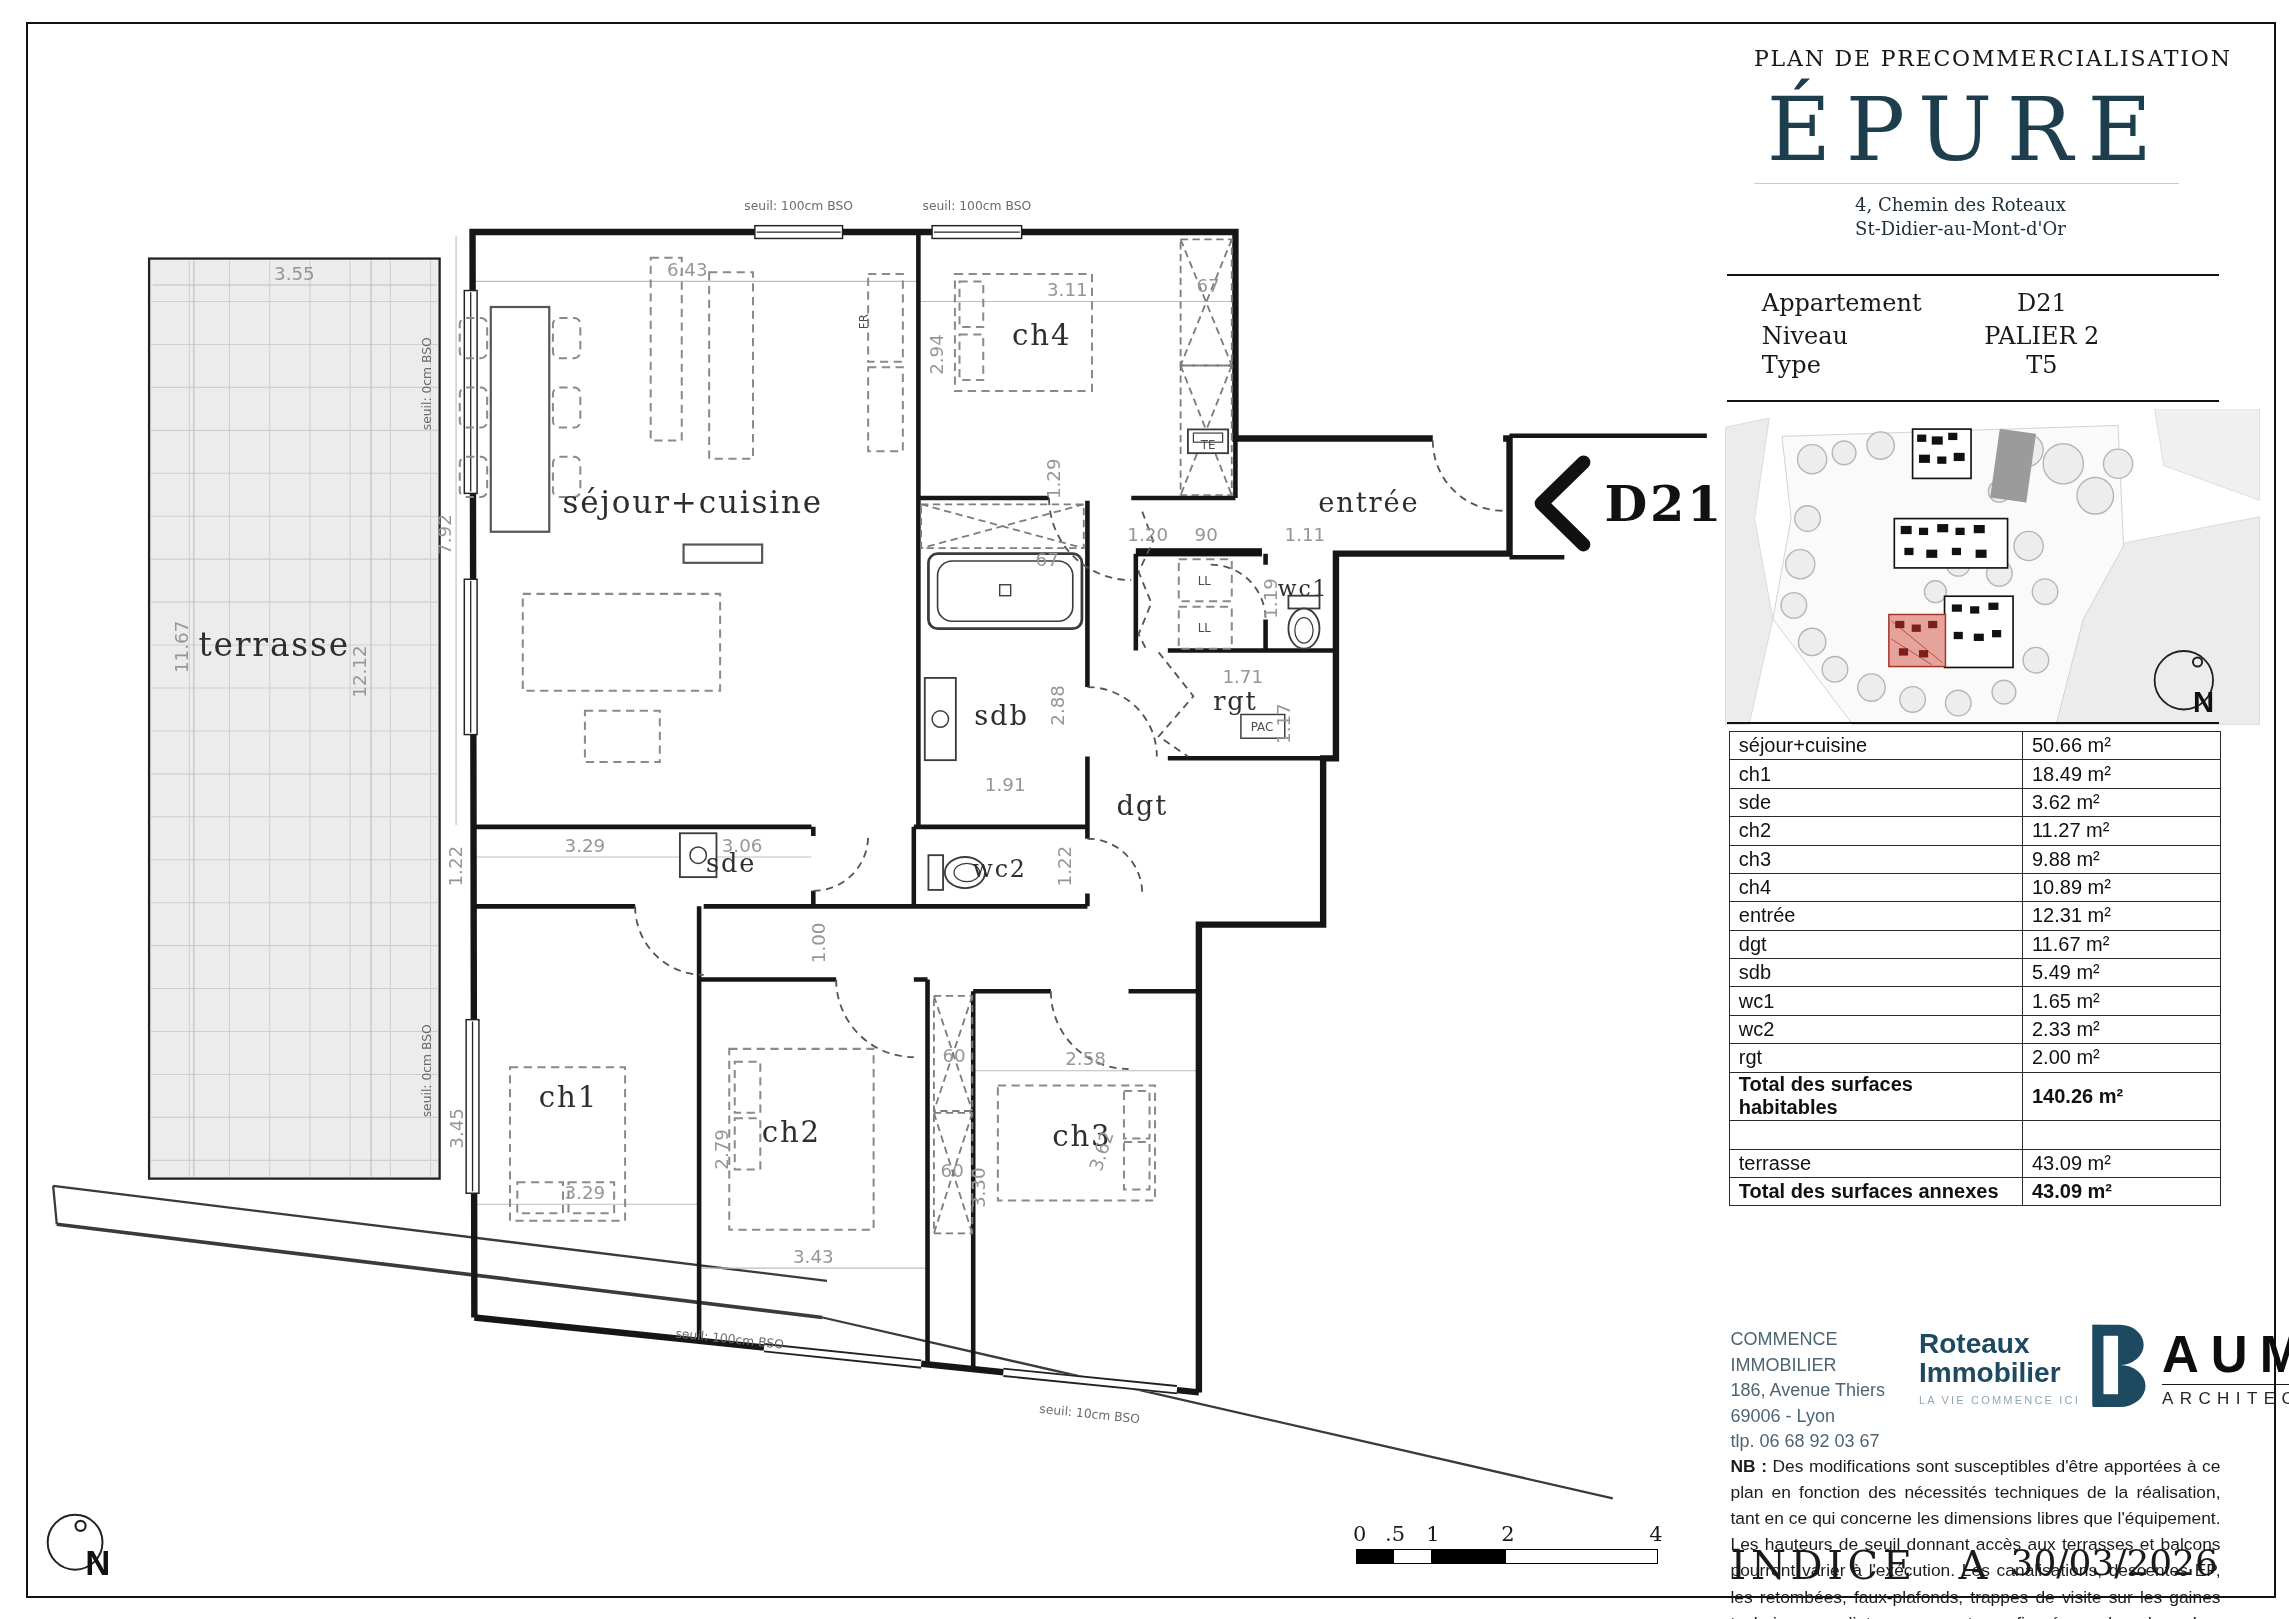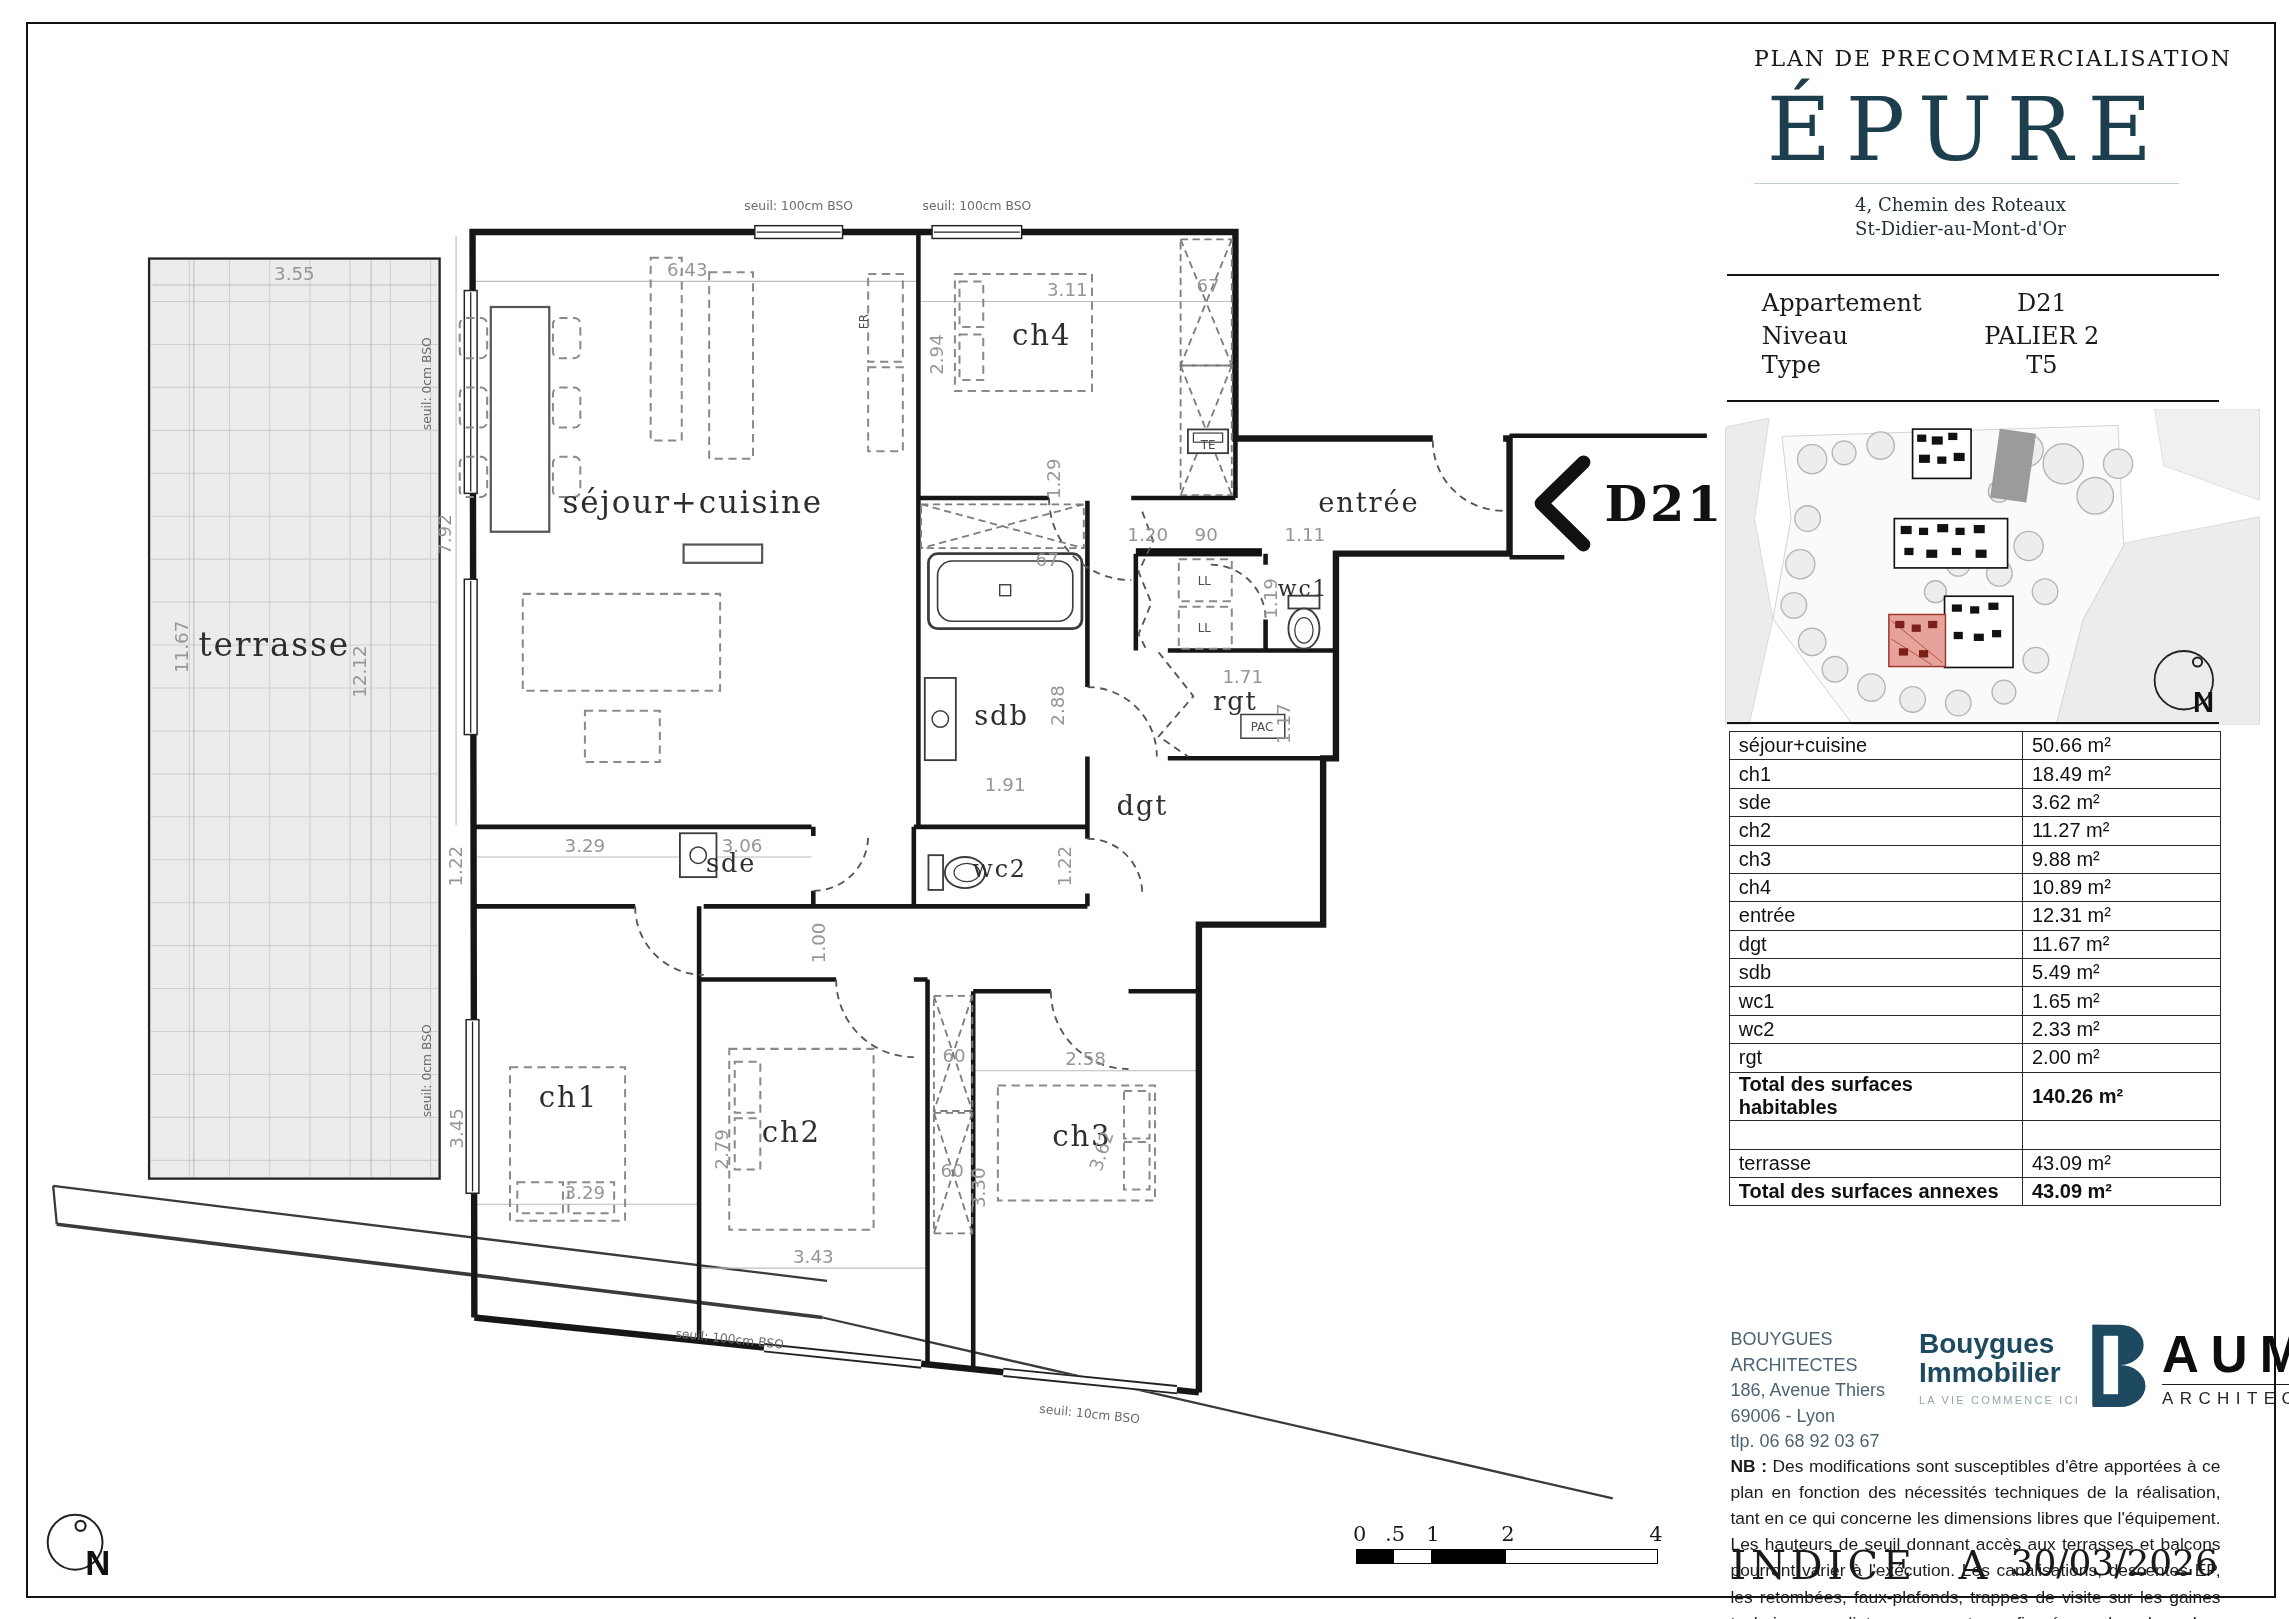--- a/index.html
+++ b/index.html
@@ -510,7 +510,7 @@
     </table>
 
     <div class="contact">
-      <div>BOUYGUES ARCHITECTES</div>
+      <div>COMMENCE IMMOBILIER</div>
       <div>186, Avenue Thiers</div>
       <div>69006 - Lyon</div>
       <div>tlp.  06 68 92 03 67</div>

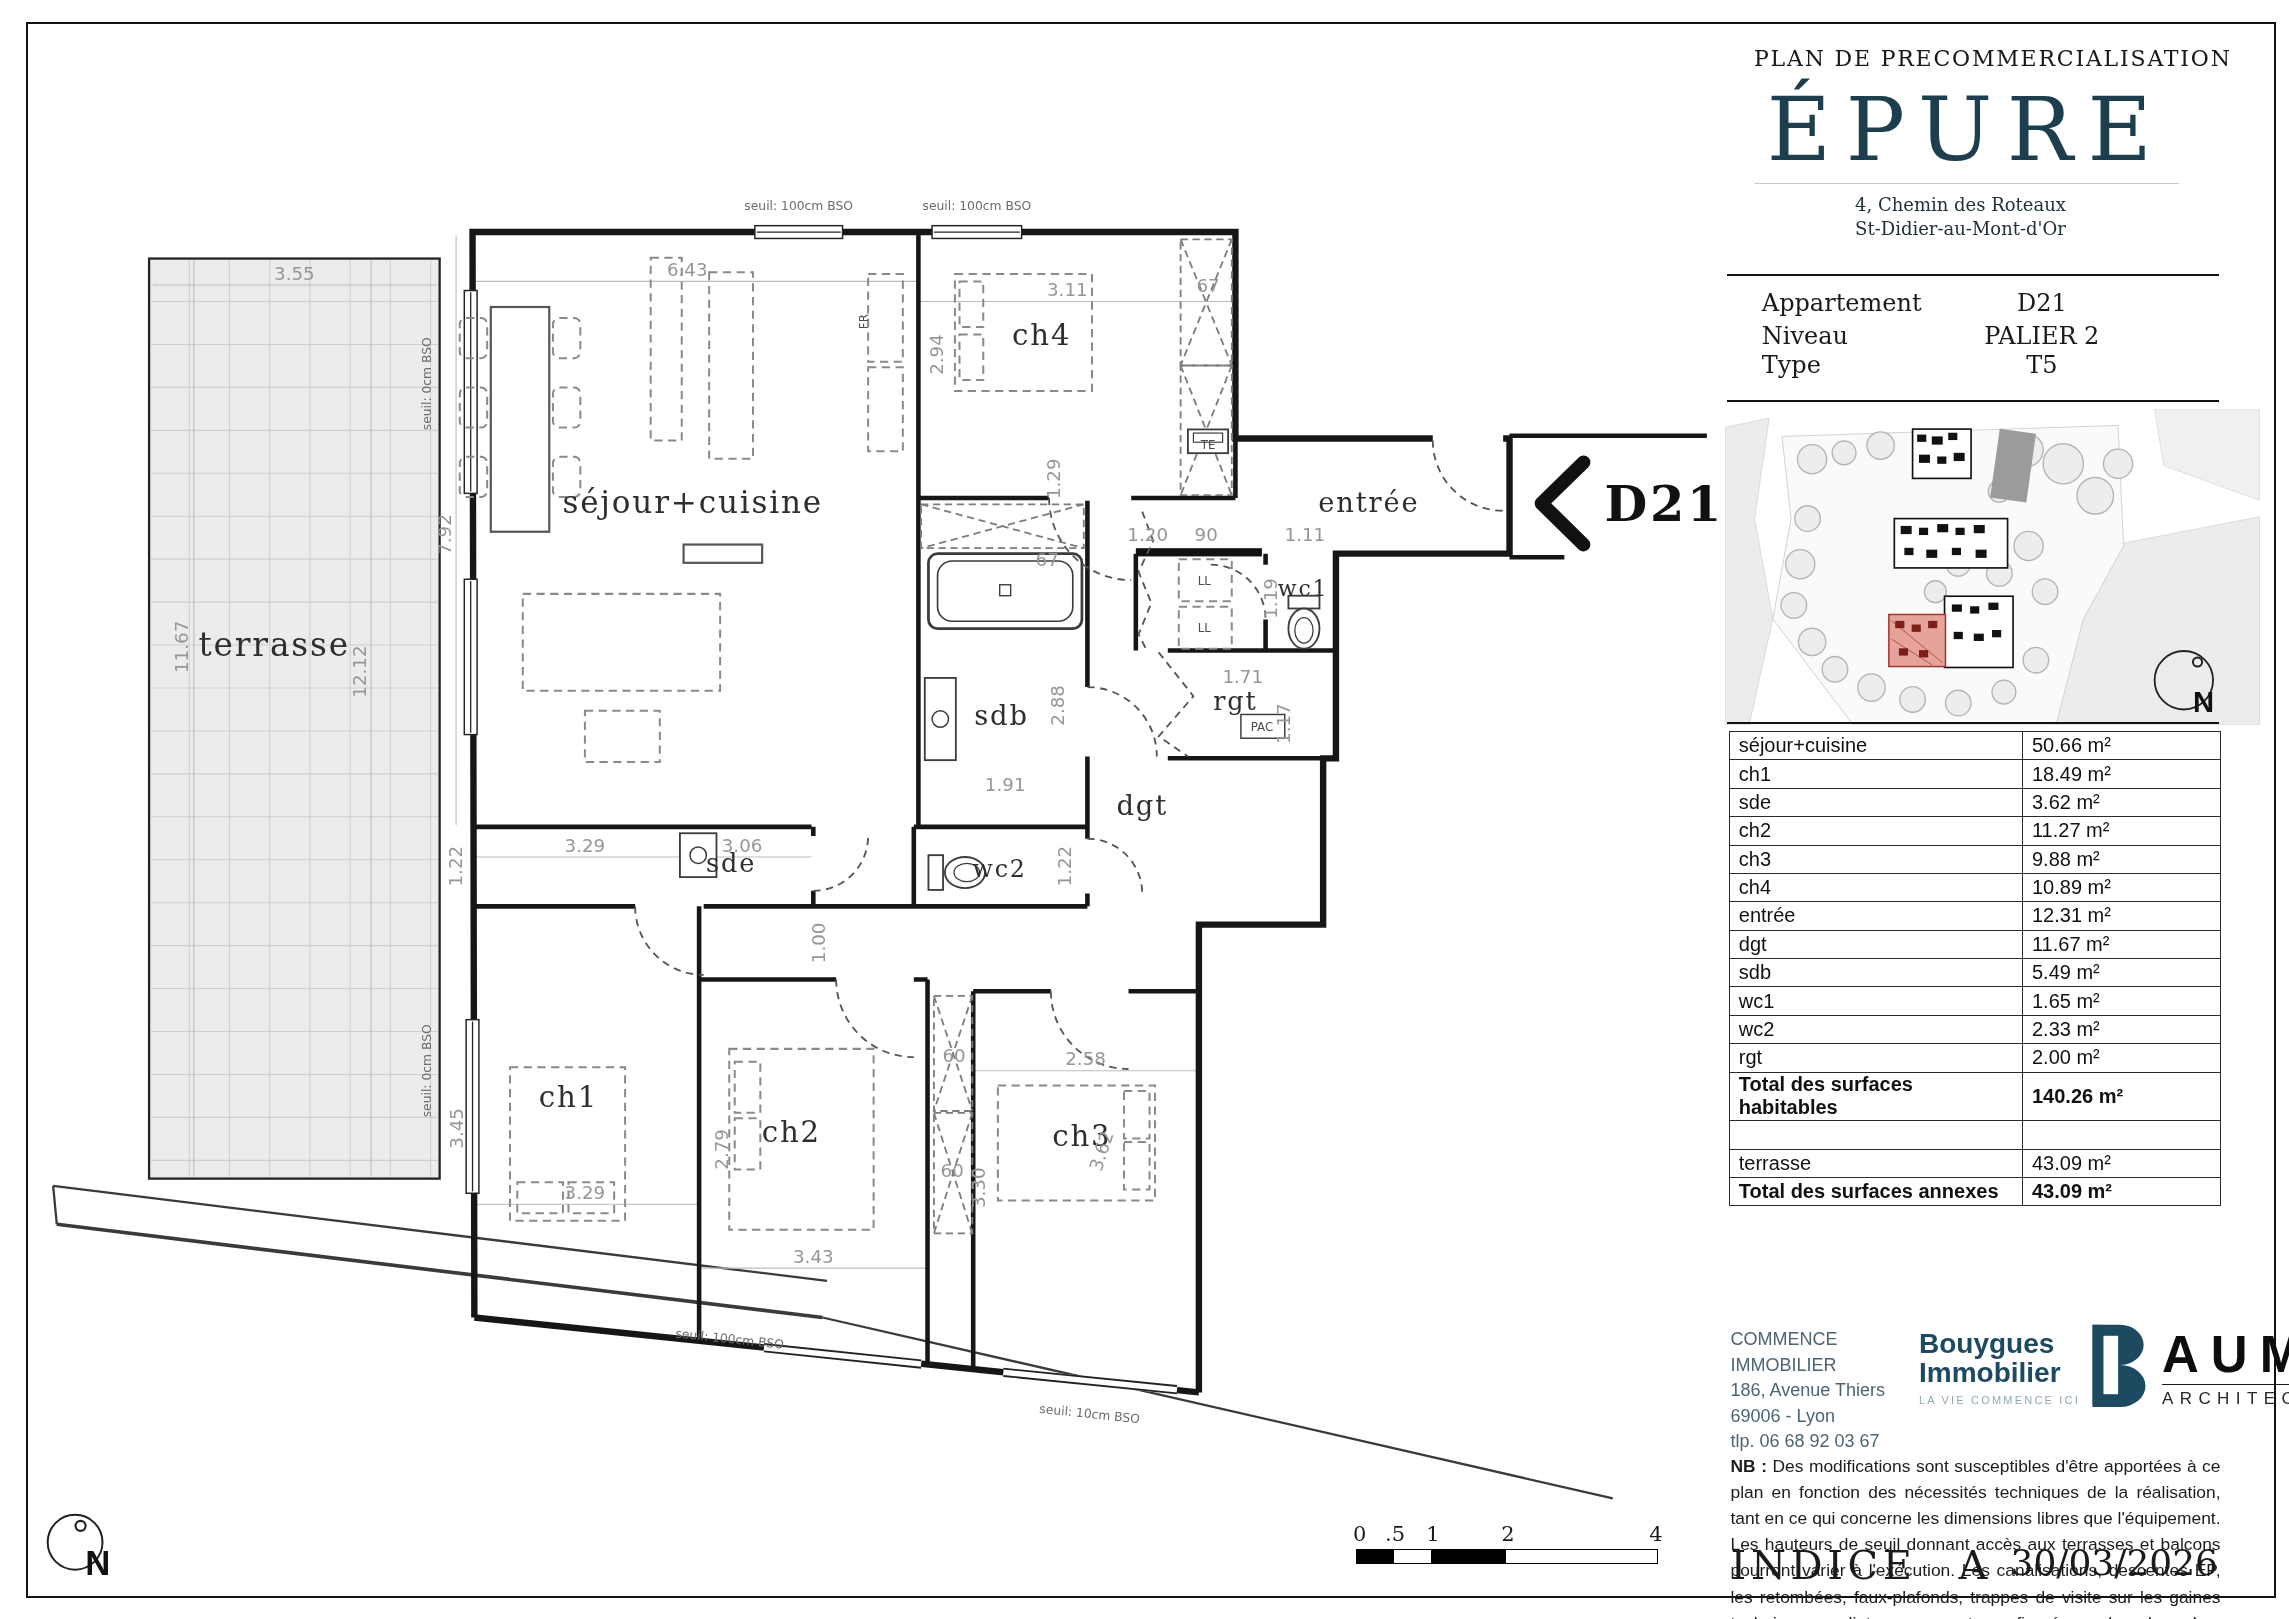--- a/index.html
+++ b/index.html
@@ -517,7 +517,7 @@
     </div>
 
     <div class="bylogo">
-      <div class="big">Bouygues</div>
+      <div class="big">Roteaux</div>
       <div class="big">Immobilier</div>
       <div class="tag">LA VIE COMMENCE ICI</div>
     </div>

